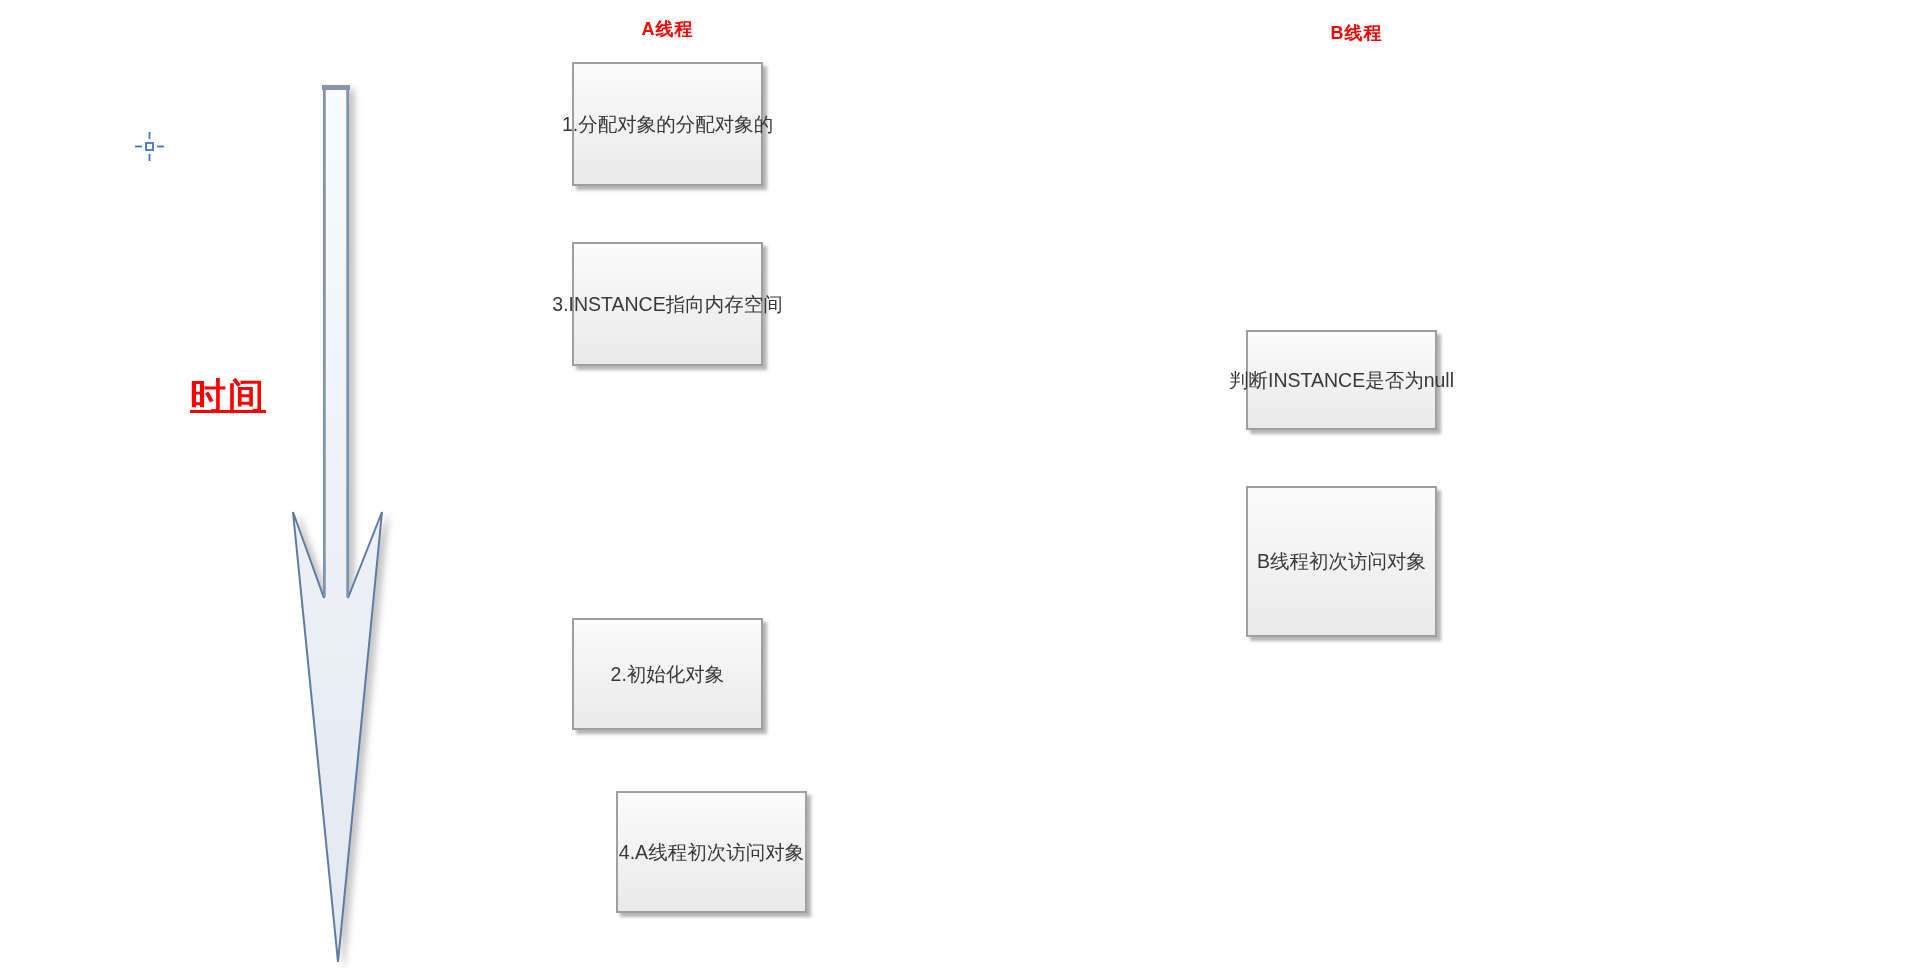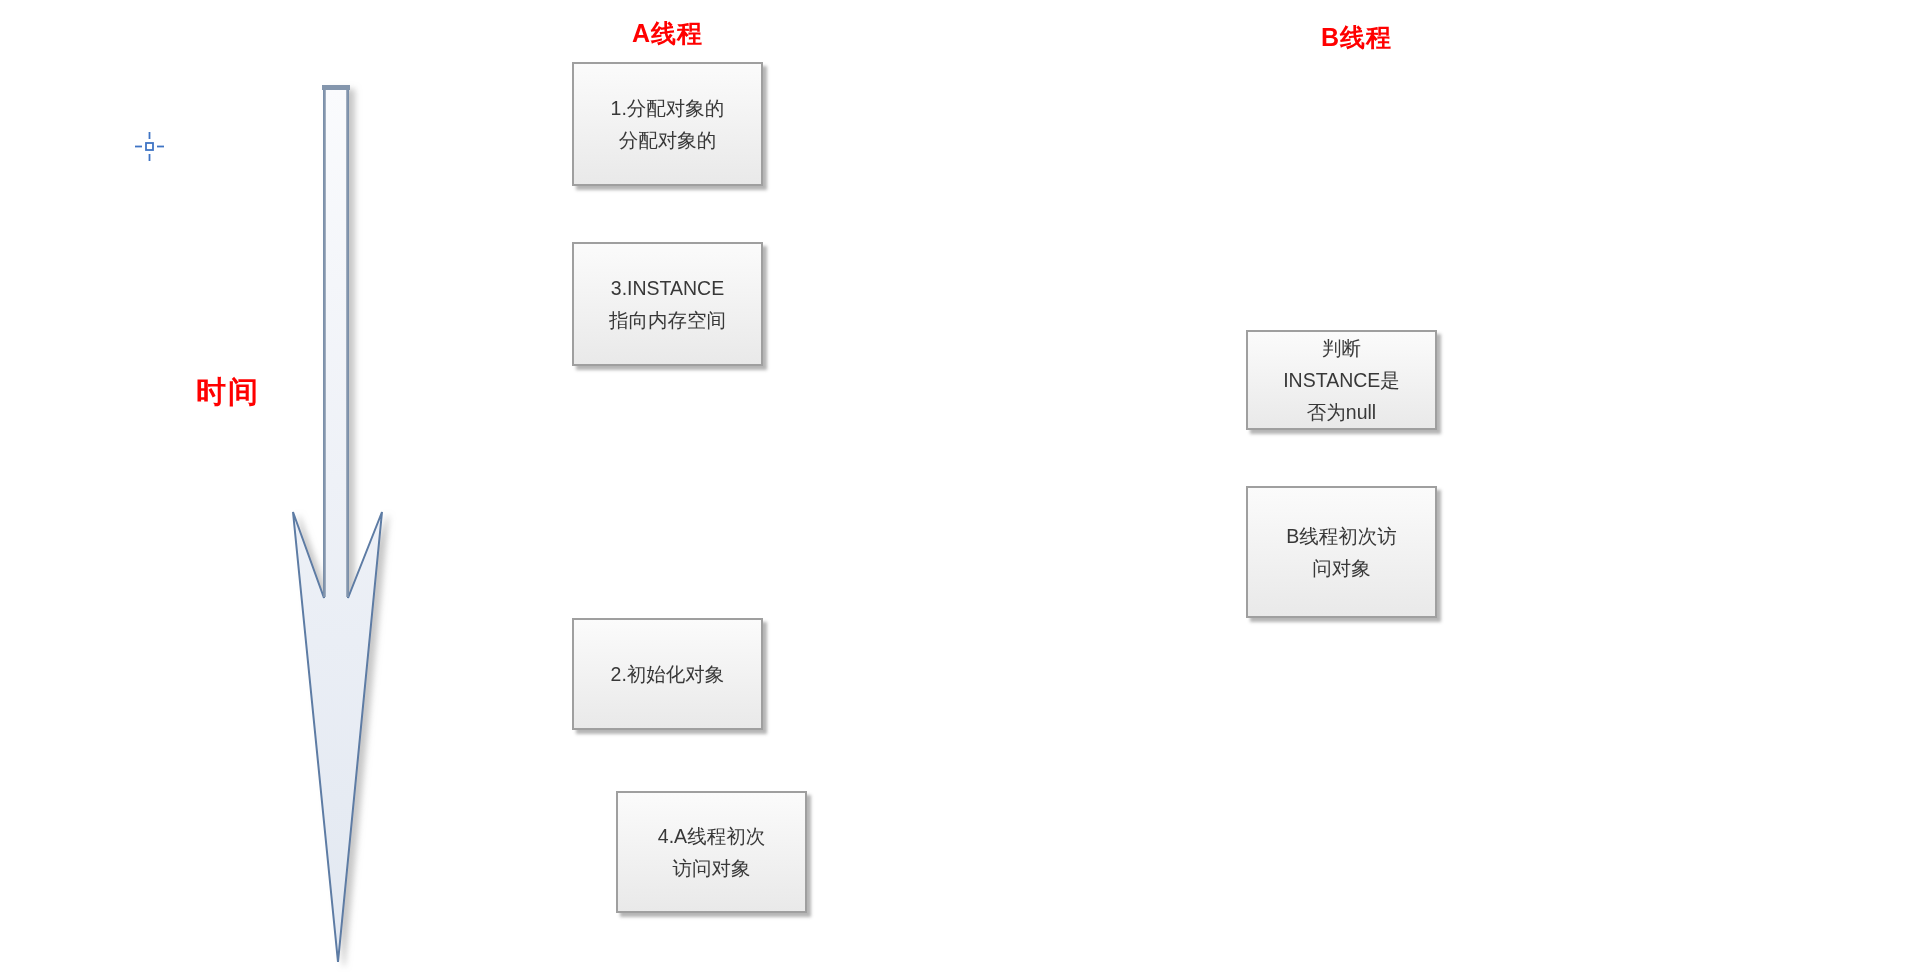--- a/index.html
+++ b/index.html
@@ -39,7 +39,7 @@
     position: absolute;
     color: #ff0000;
     font-weight: bold;
-    font-size: 25px;
+    font-size: 18px;
     text-align: center;
     white-space: nowrap;
     letter-spacing: 1px;

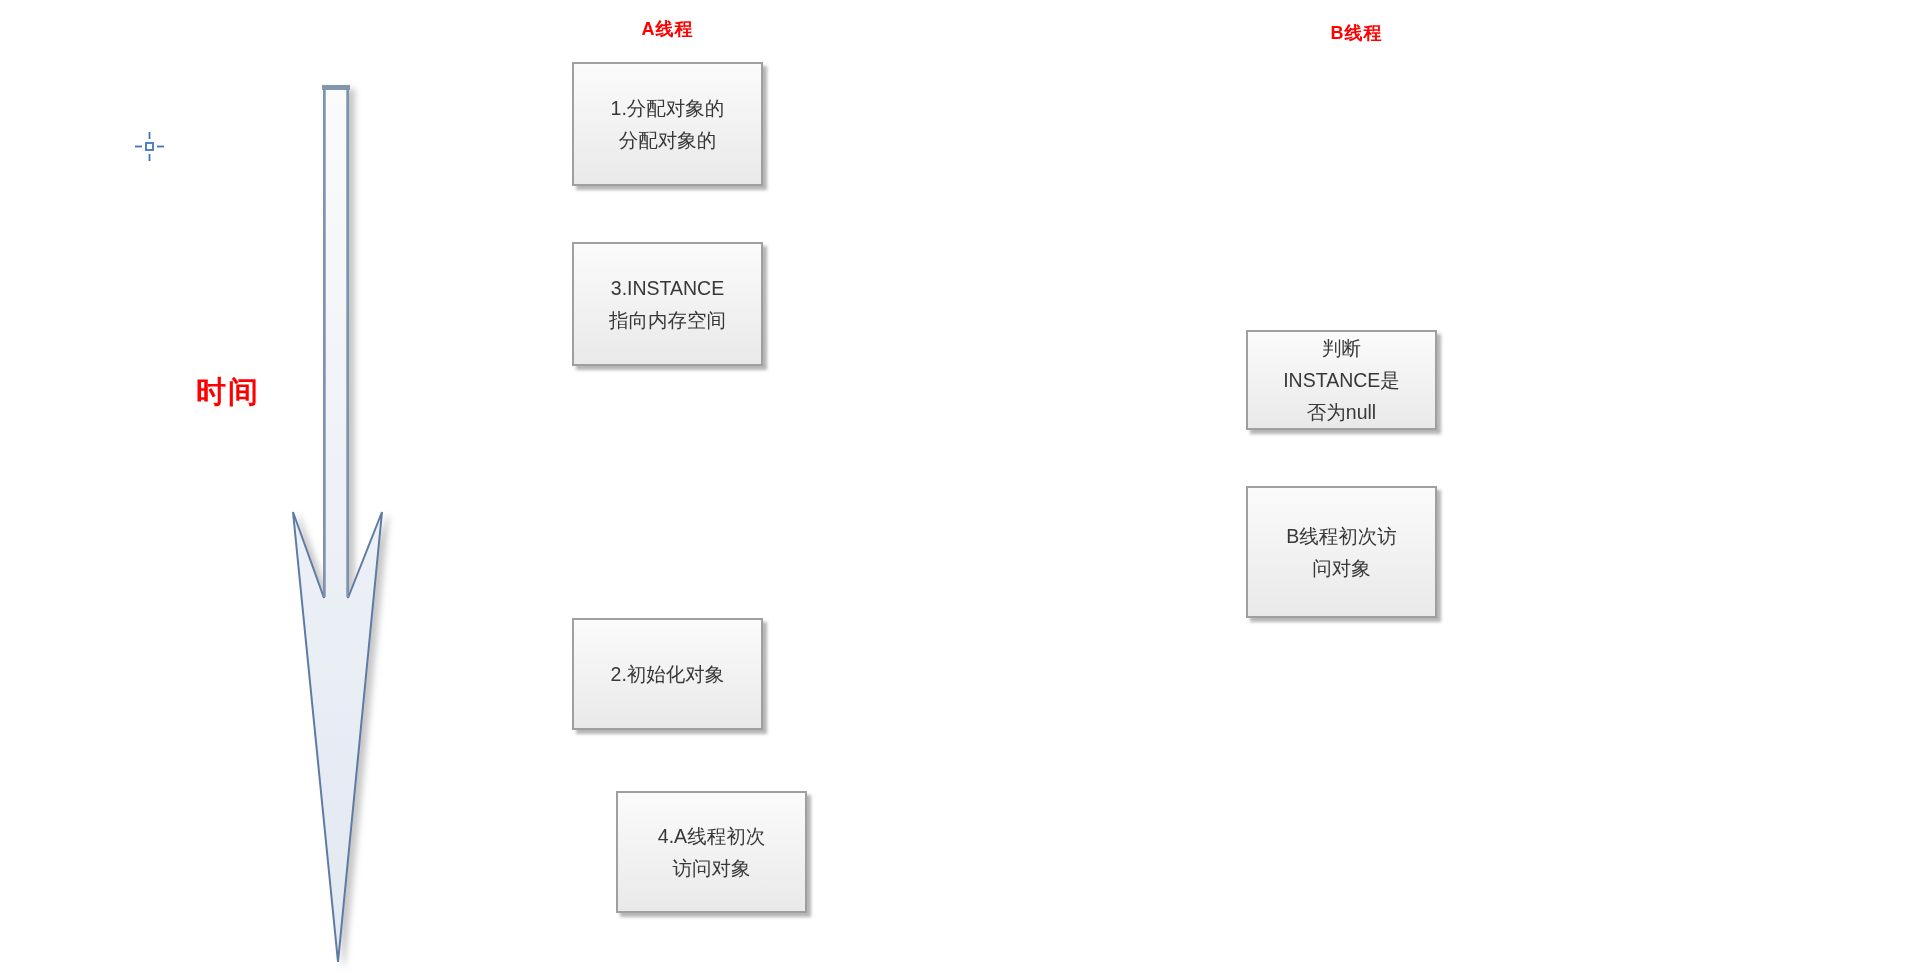--- a/index.html
+++ b/index.html
@@ -61,7 +61,7 @@
     background: linear-gradient(180deg, #fbfbfb 0%, #f3f3f3 45%, #e9e9e9 100%);
     box-shadow: 4px 4px 3px rgba(90, 90, 90, 0.45);
     display: flex;
-    flex-direction: column;
+    flex-direction: row;
     justify-content: center;
     align-items: center;
     font-size: 19.5px;

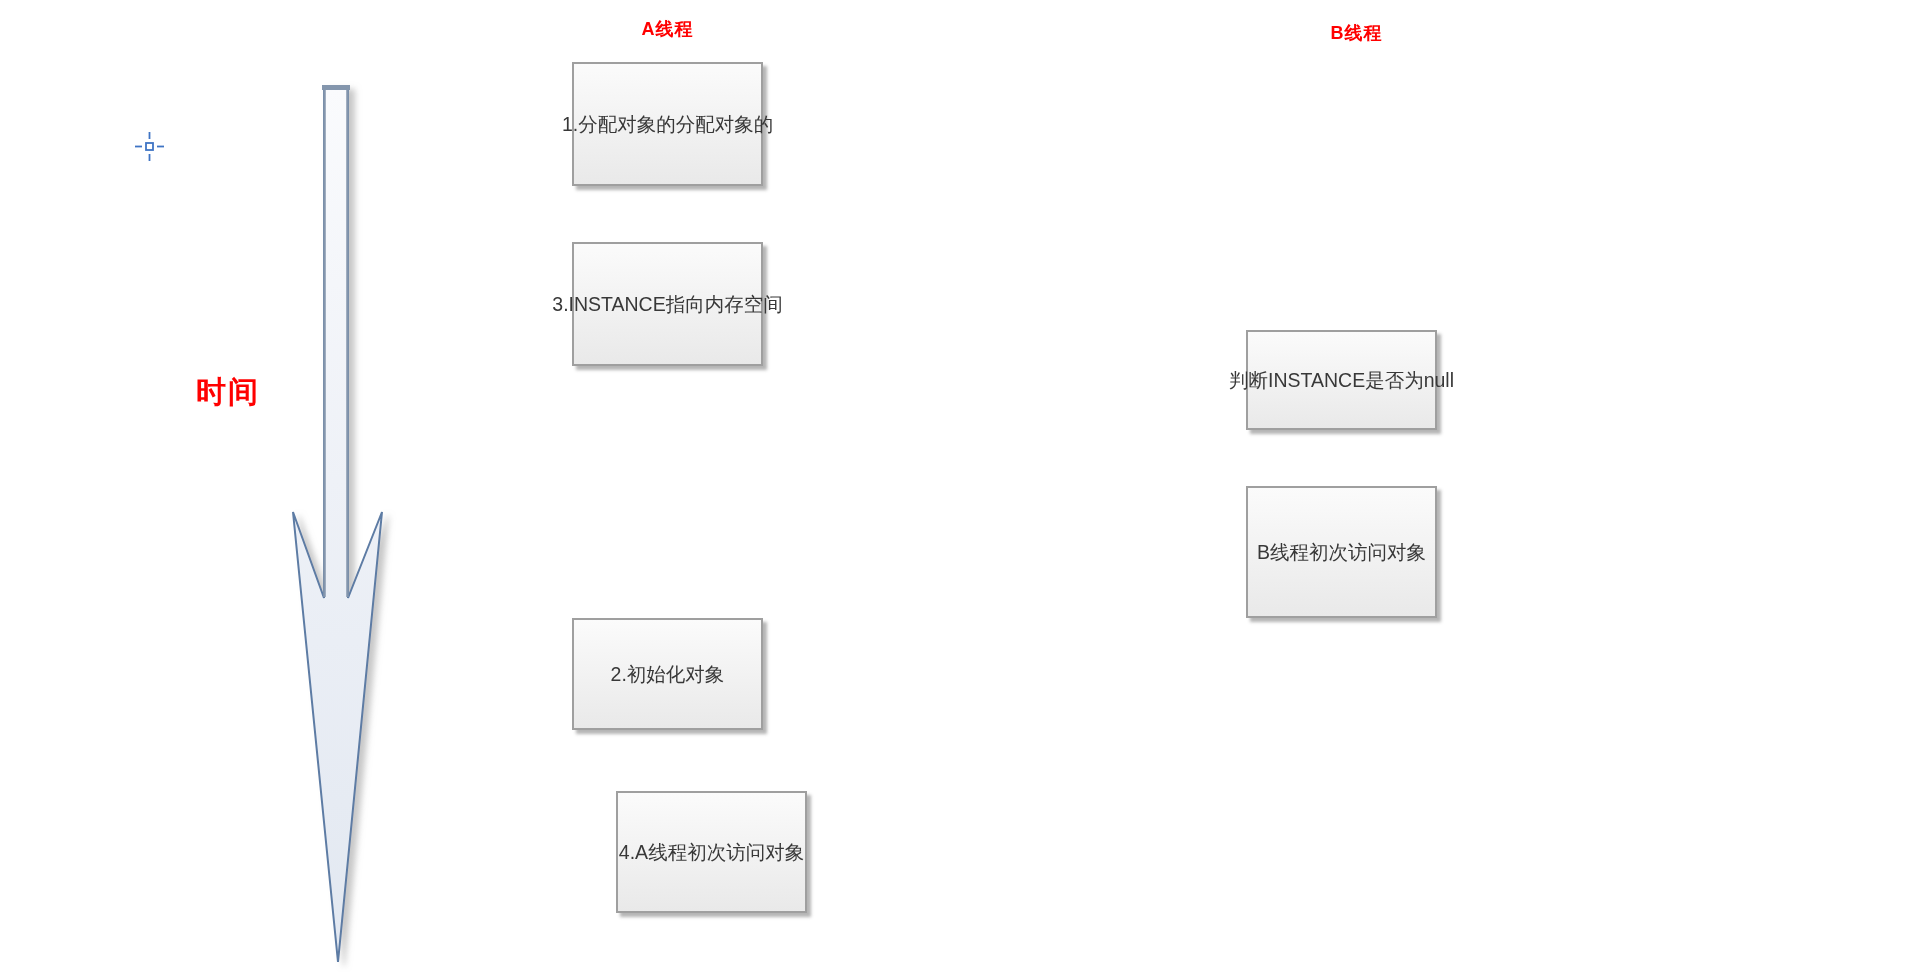--- a/index.html
+++ b/index.html
@@ -48,8 +48,9 @@
   #title-b { left: 1261px; top: 21px; width: 191px; }
   #label-time {
     left: 160px; top: 372px; width: 136px;
-    font-size: 30px;
+    font-size: 36px;
     letter-spacing: 2px;
+    text-decoration: underline;
   }
 
   

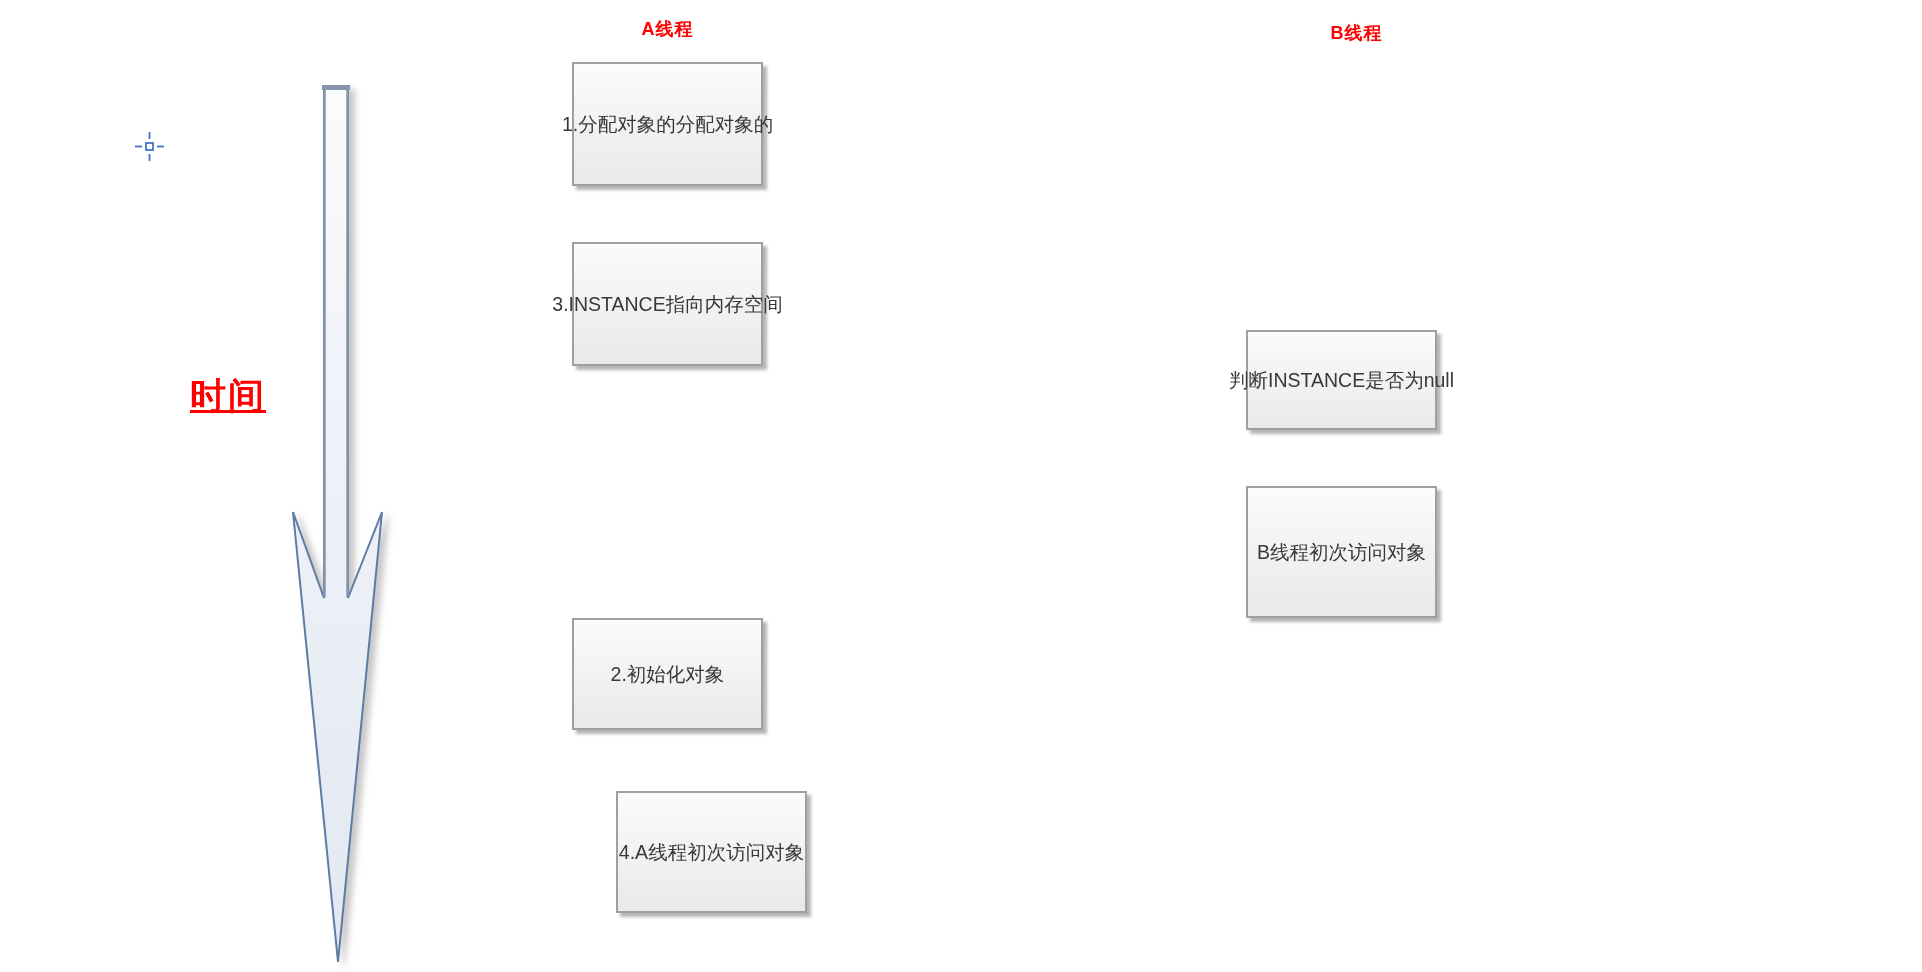--- a/index.html
+++ b/index.html
@@ -77,7 +77,7 @@
   #box-a3 { left: 572px; top: 618px; height: 112px; }
   #box-a4 { left: 572px; top: 791px; height: 122px; margin-left: 44px; }
   #box-b1 { left: 1246px; top: 330px; height: 100px; }
-  #box-b2 { left: 1246px; top: 486px; height: 132px; text-align: right; }
+  #box-b2 { left: 1246px; top: 486px; height: 151px; text-align: right; }
 </style>
 </head>
 <body>

